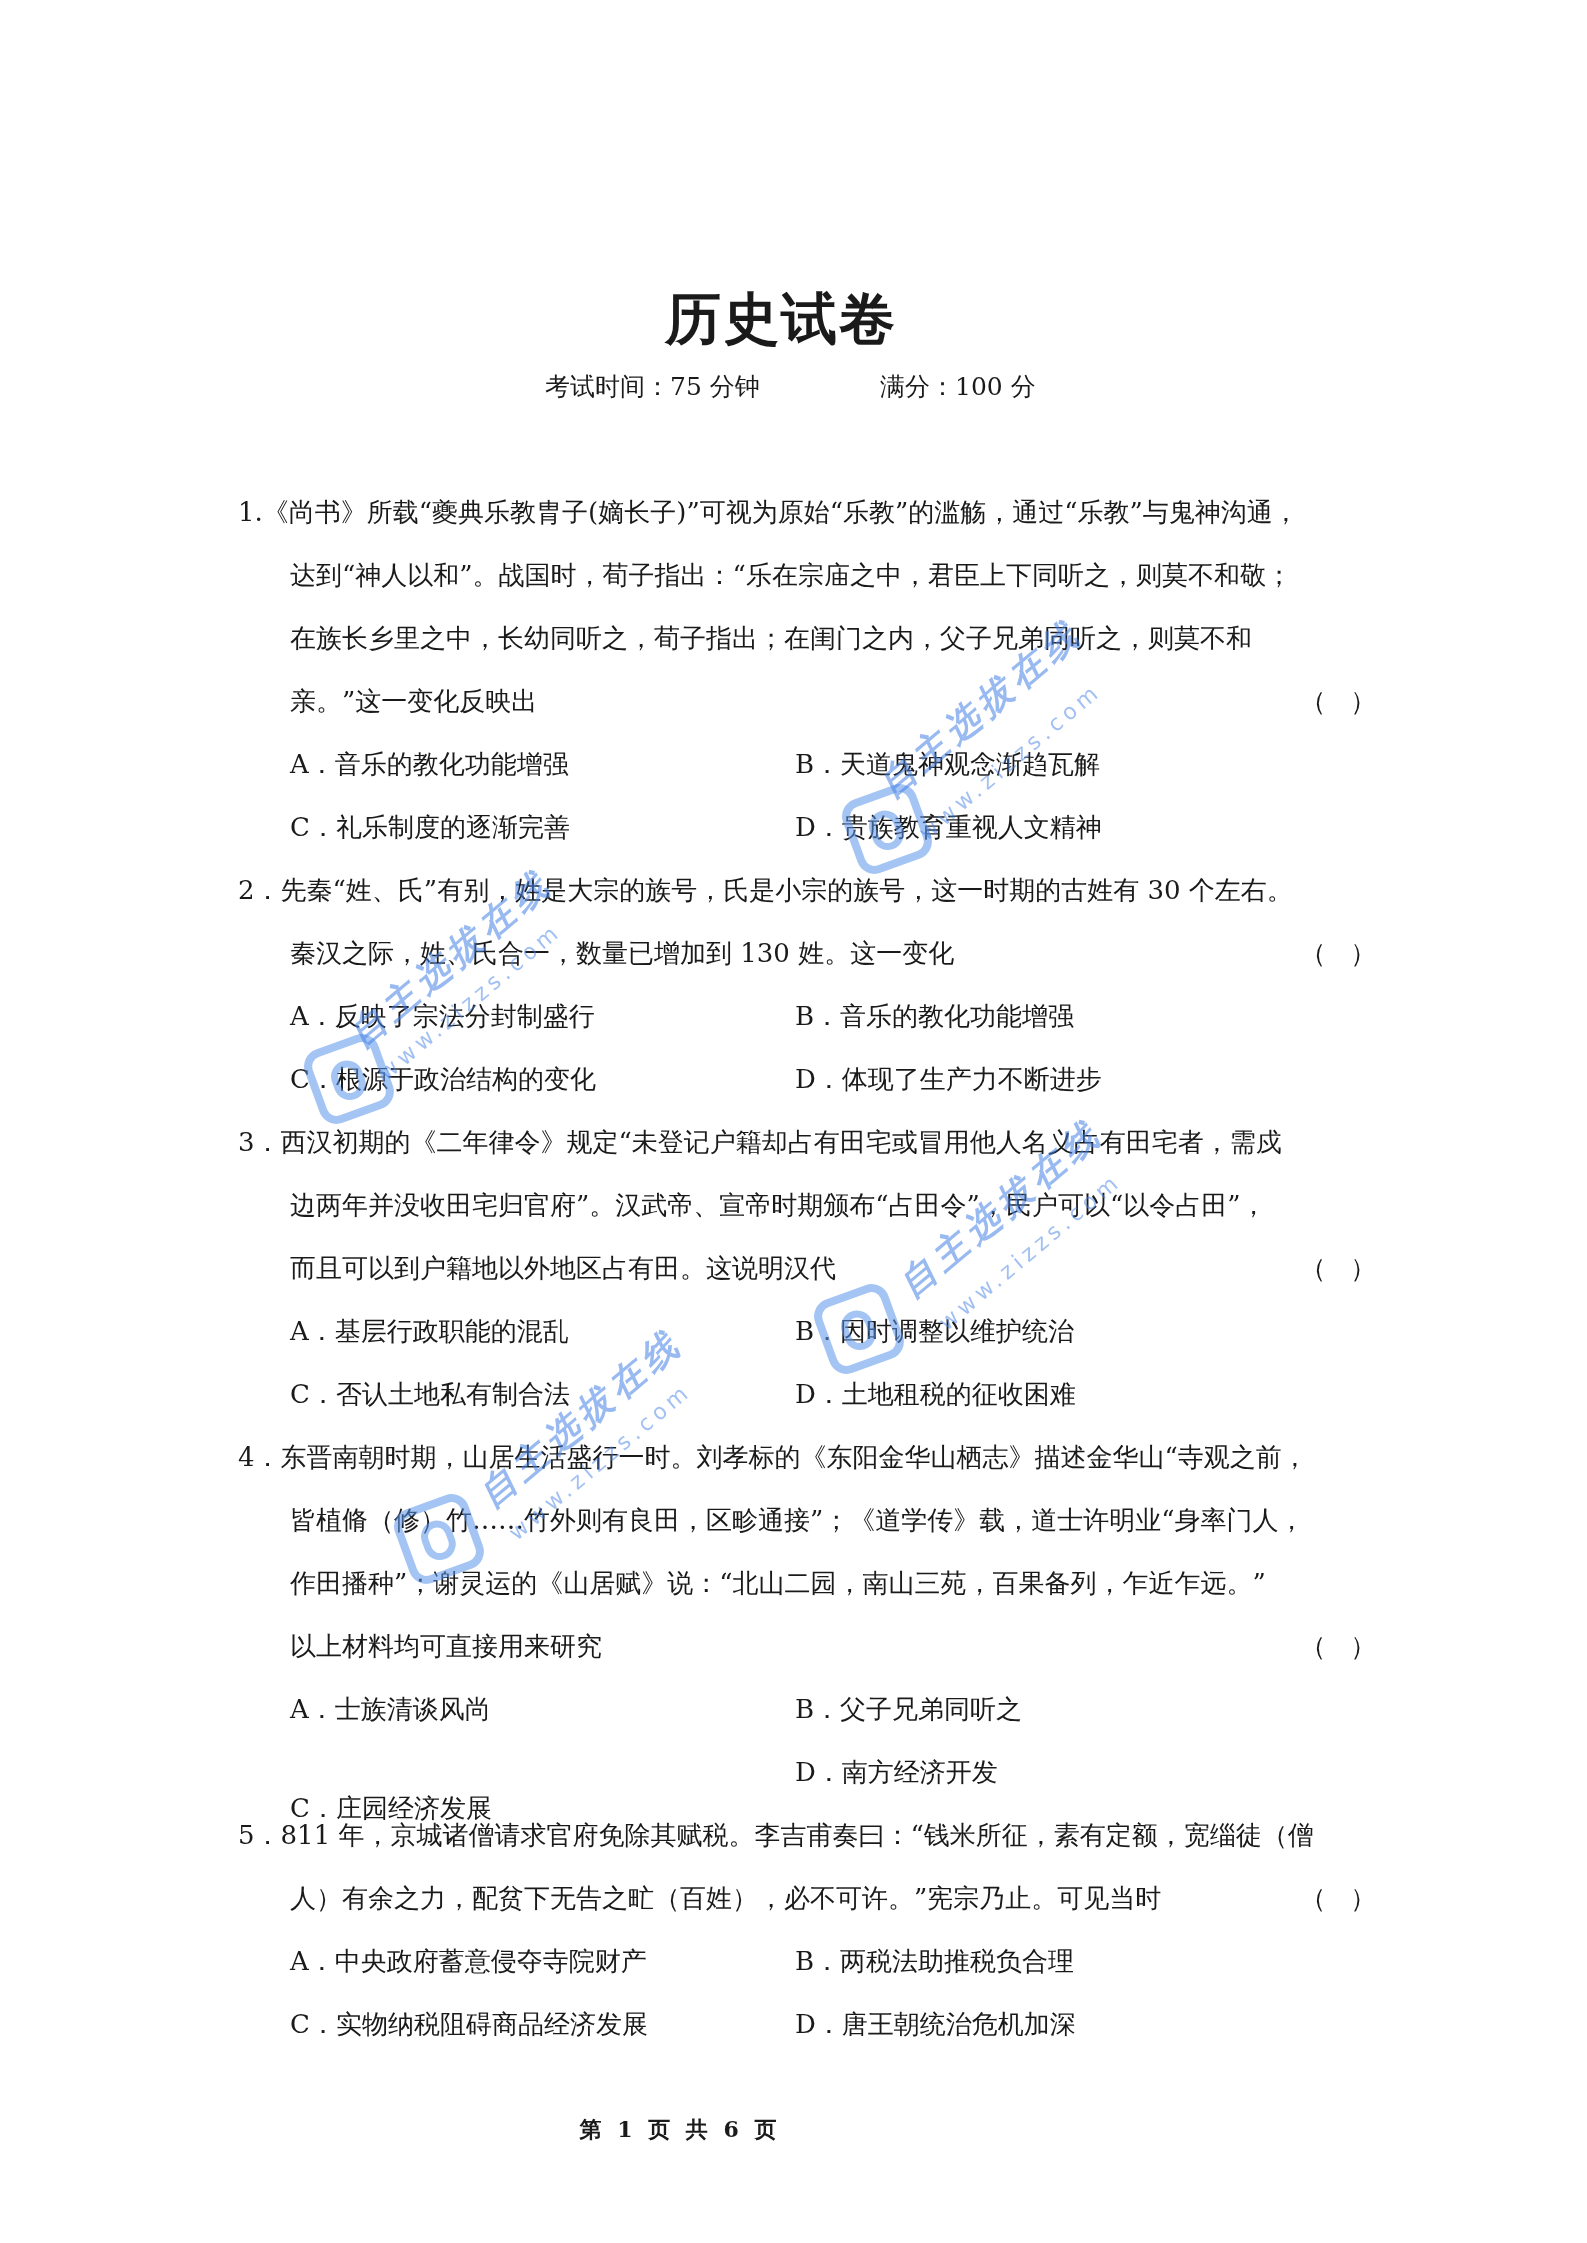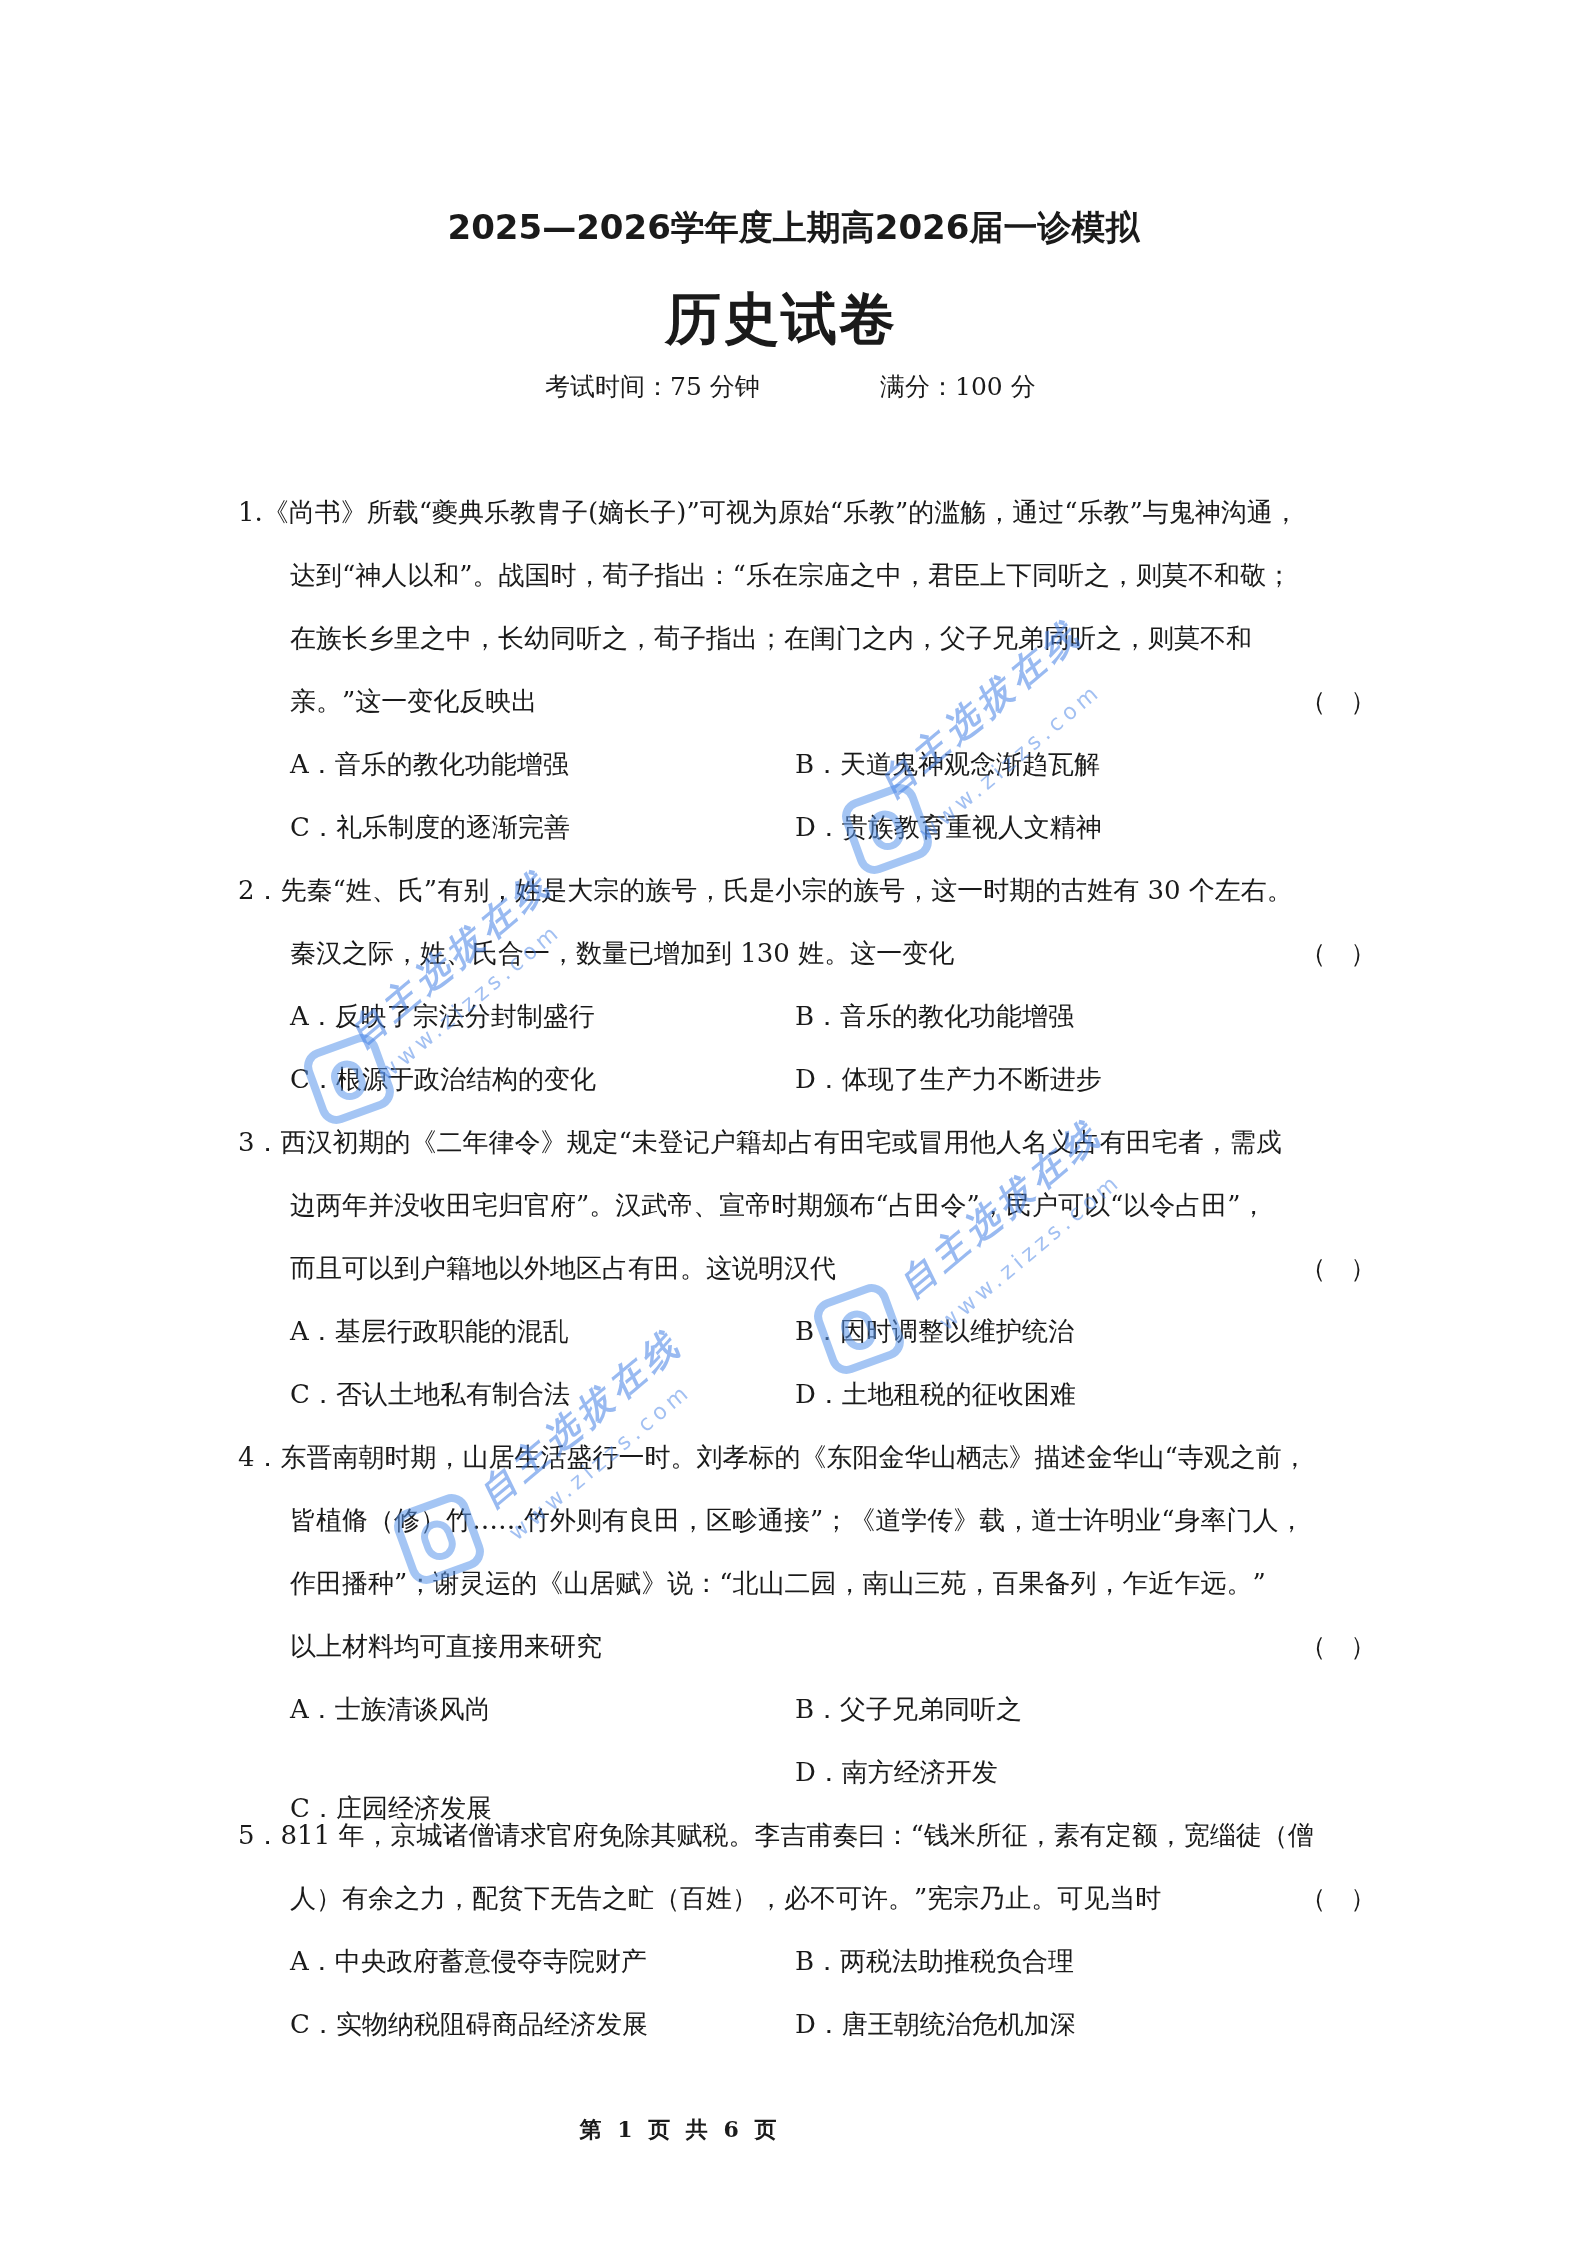--- a/index.html
+++ b/index.html
@@ -39,7 +39,6 @@
 
 <div class="page">
 
-  <div class="title1">2025—2026学年度上期高2026届一诊模拟</div>
   <div class="title2">历史试卷</div>
   <div class="meta time">考试时间：75 分钟</div>
   <div class="meta score">满分：100 分</div>

